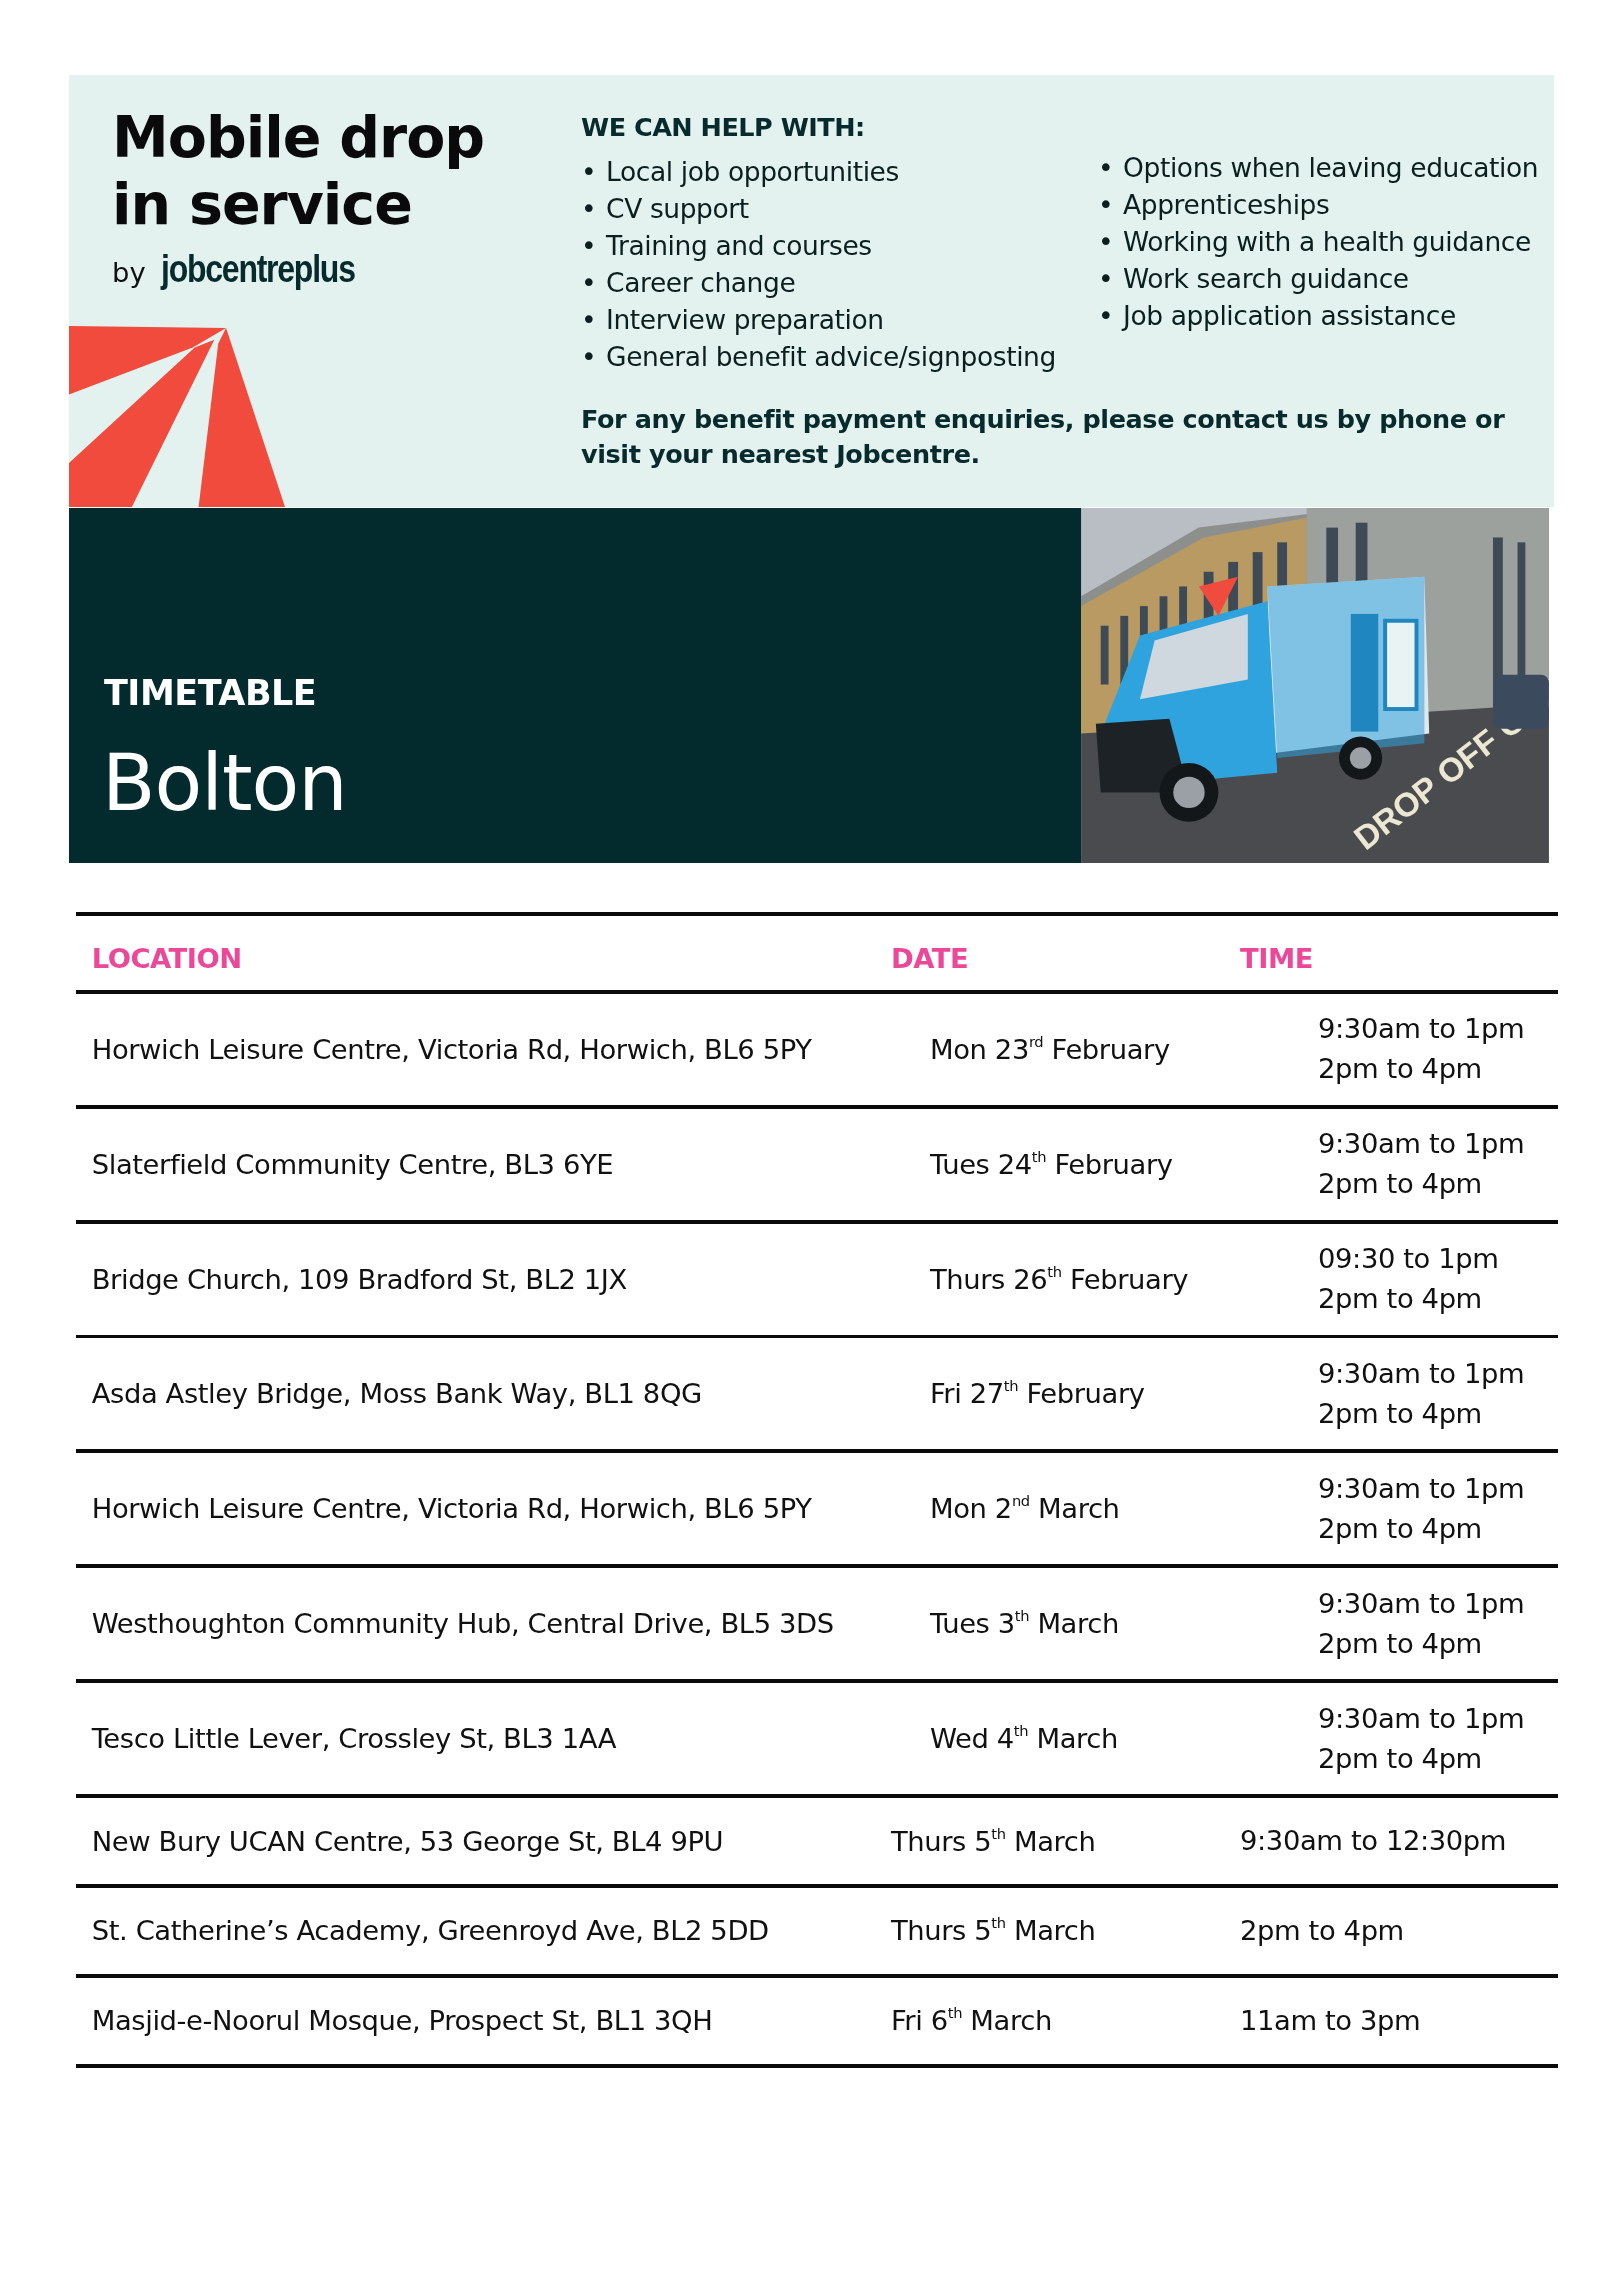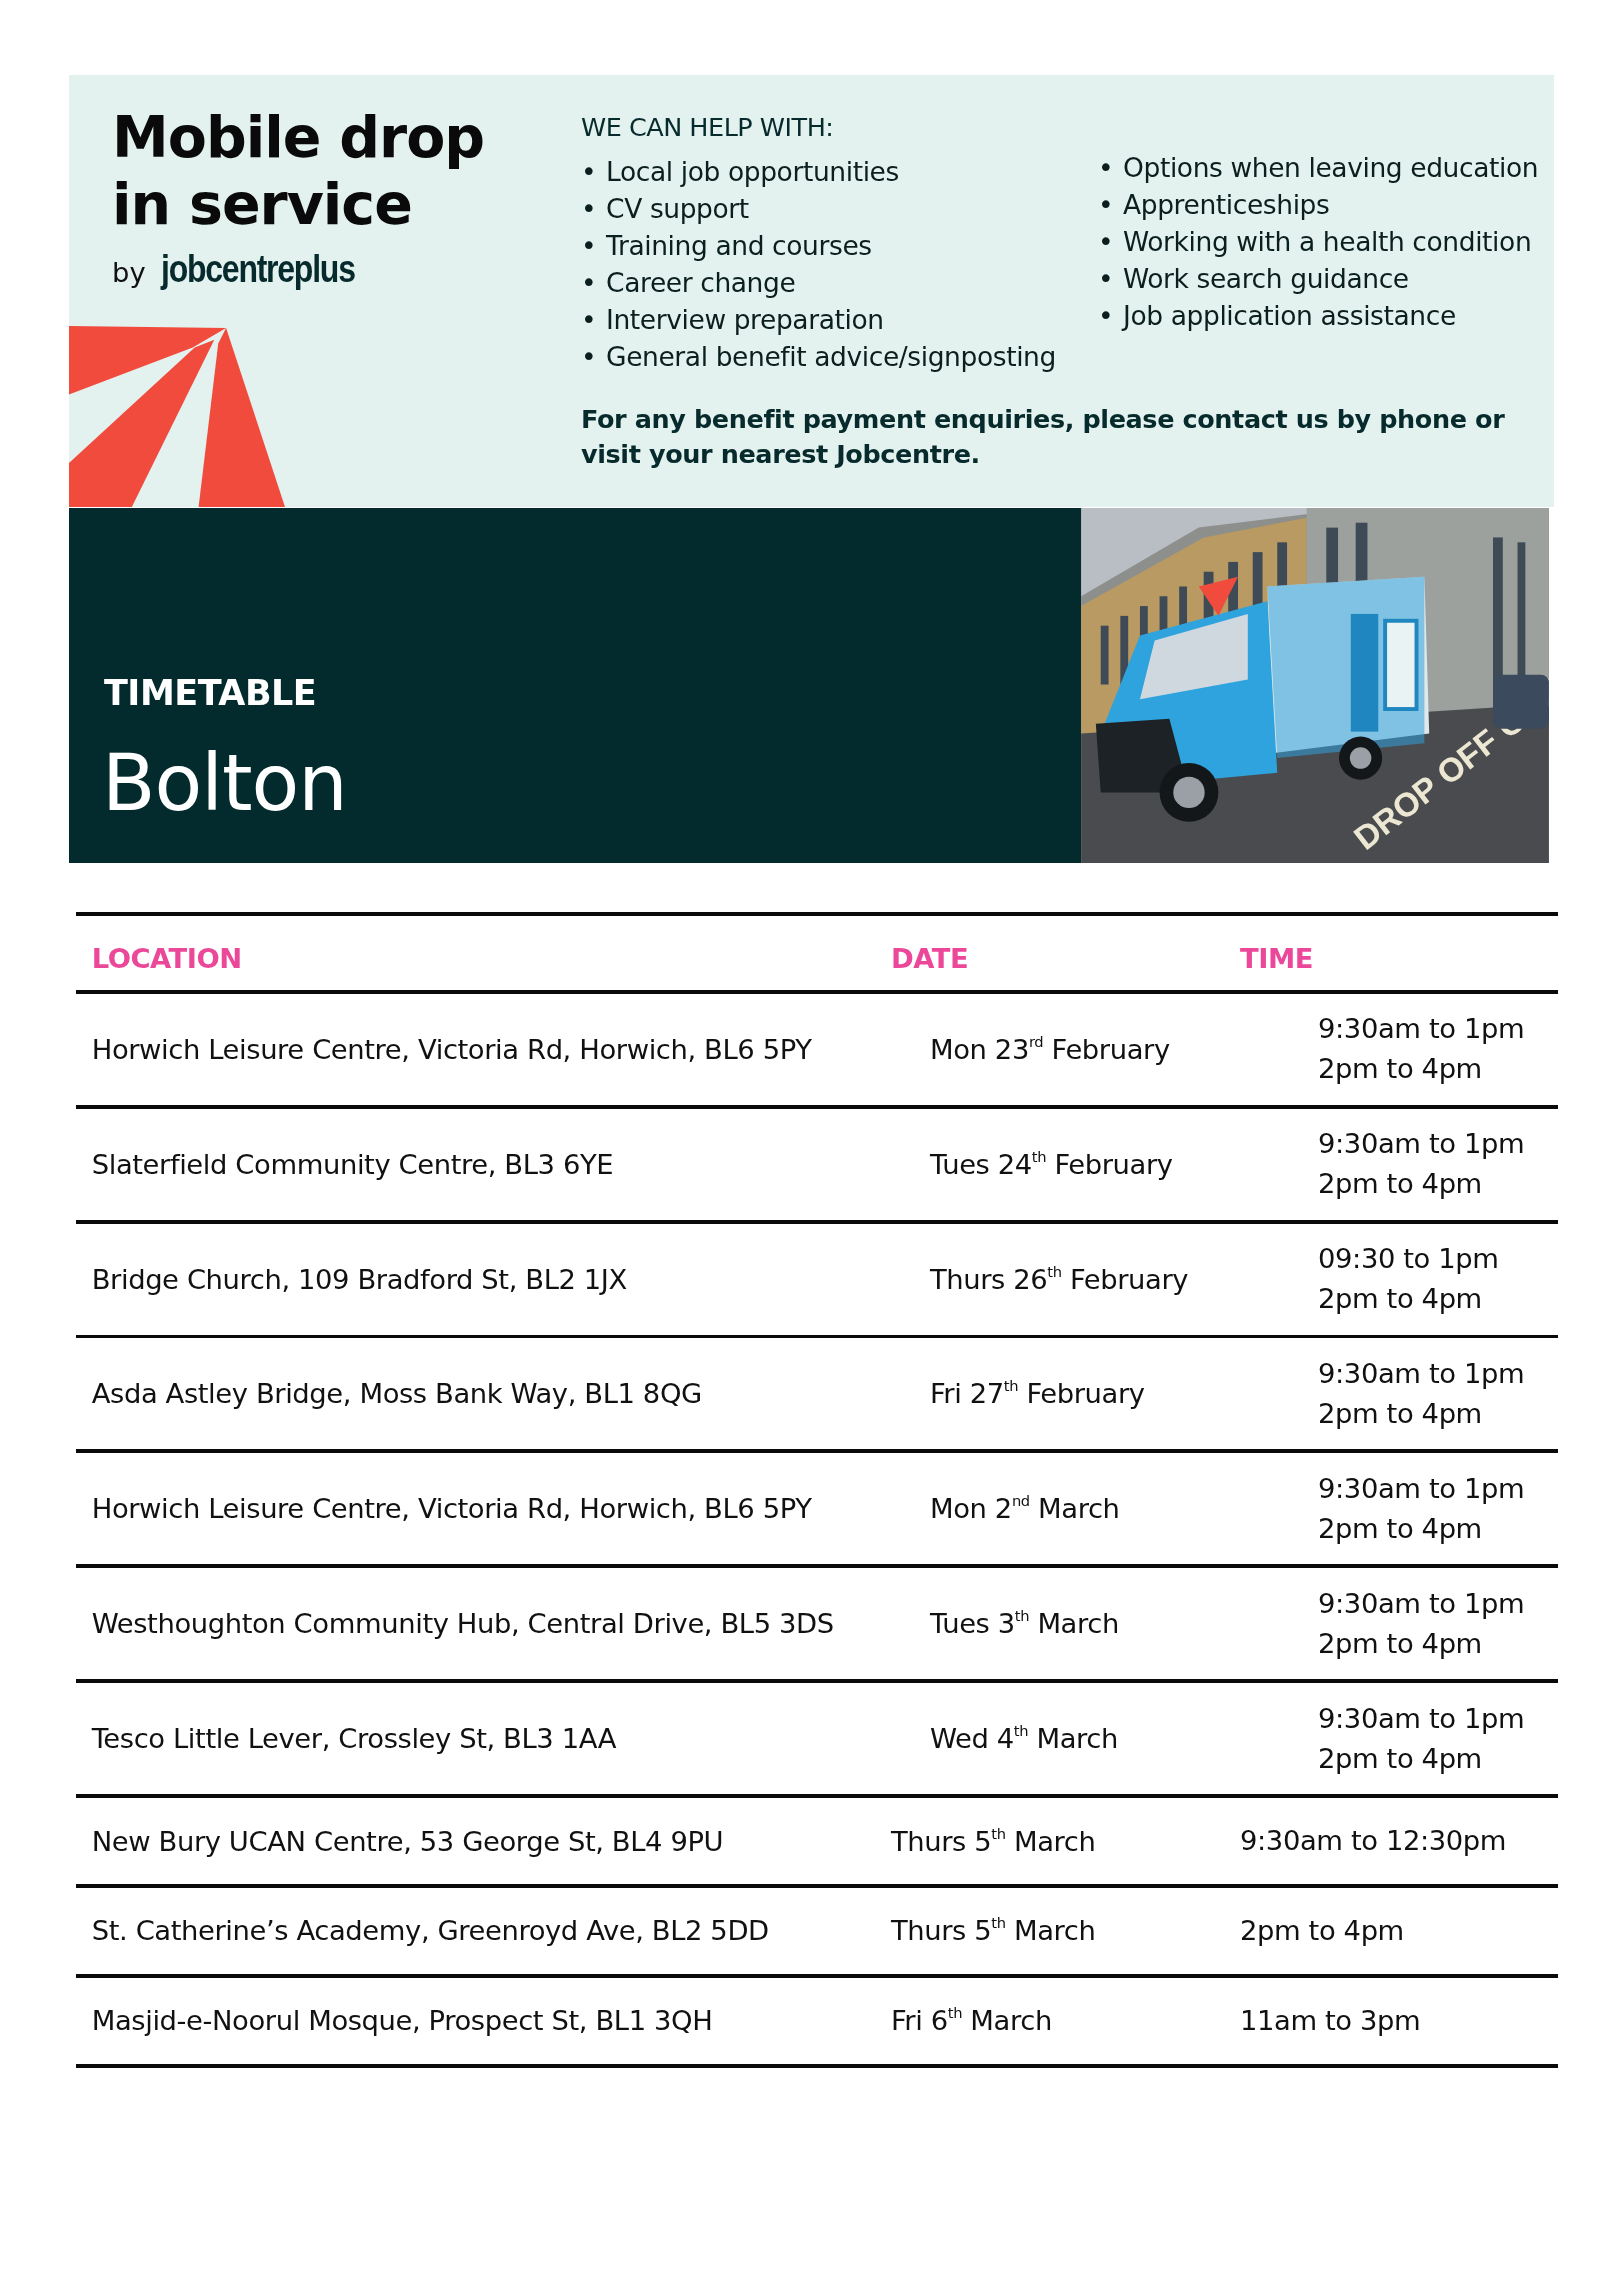--- a/index.html
+++ b/index.html
@@ -13,7 +13,7 @@
   .byline .brand { font-family: "Liberation Sans", sans-serif; font-weight: bold; font-size: 39px; color: #072b2c; letter-spacing: -1.5px; transform: scaleX(0.82); transform-origin: left; display: inline-block; }
 
   .sunburst { position: absolute; left: 0; top: 251px; width: 216px; height: 181px; }
-  .help-heading { font-weight: normal; font-size: 25.5px; color: #072b2c; letter-spacing: -0.5px; }
+  .help-heading { font-weight: bold; font-size: 25.5px; color: #072b2c; letter-spacing: -0.5px; }
   .help-list { position: absolute; list-style: none; }
   .help-list li { font-size: 26.5px; line-height: 37px; color: #0c1f1f; white-space: nowrap; letter-spacing: -0.4px; }
   .help-list li::before { content: "•"; margin-right: 9.8px; }

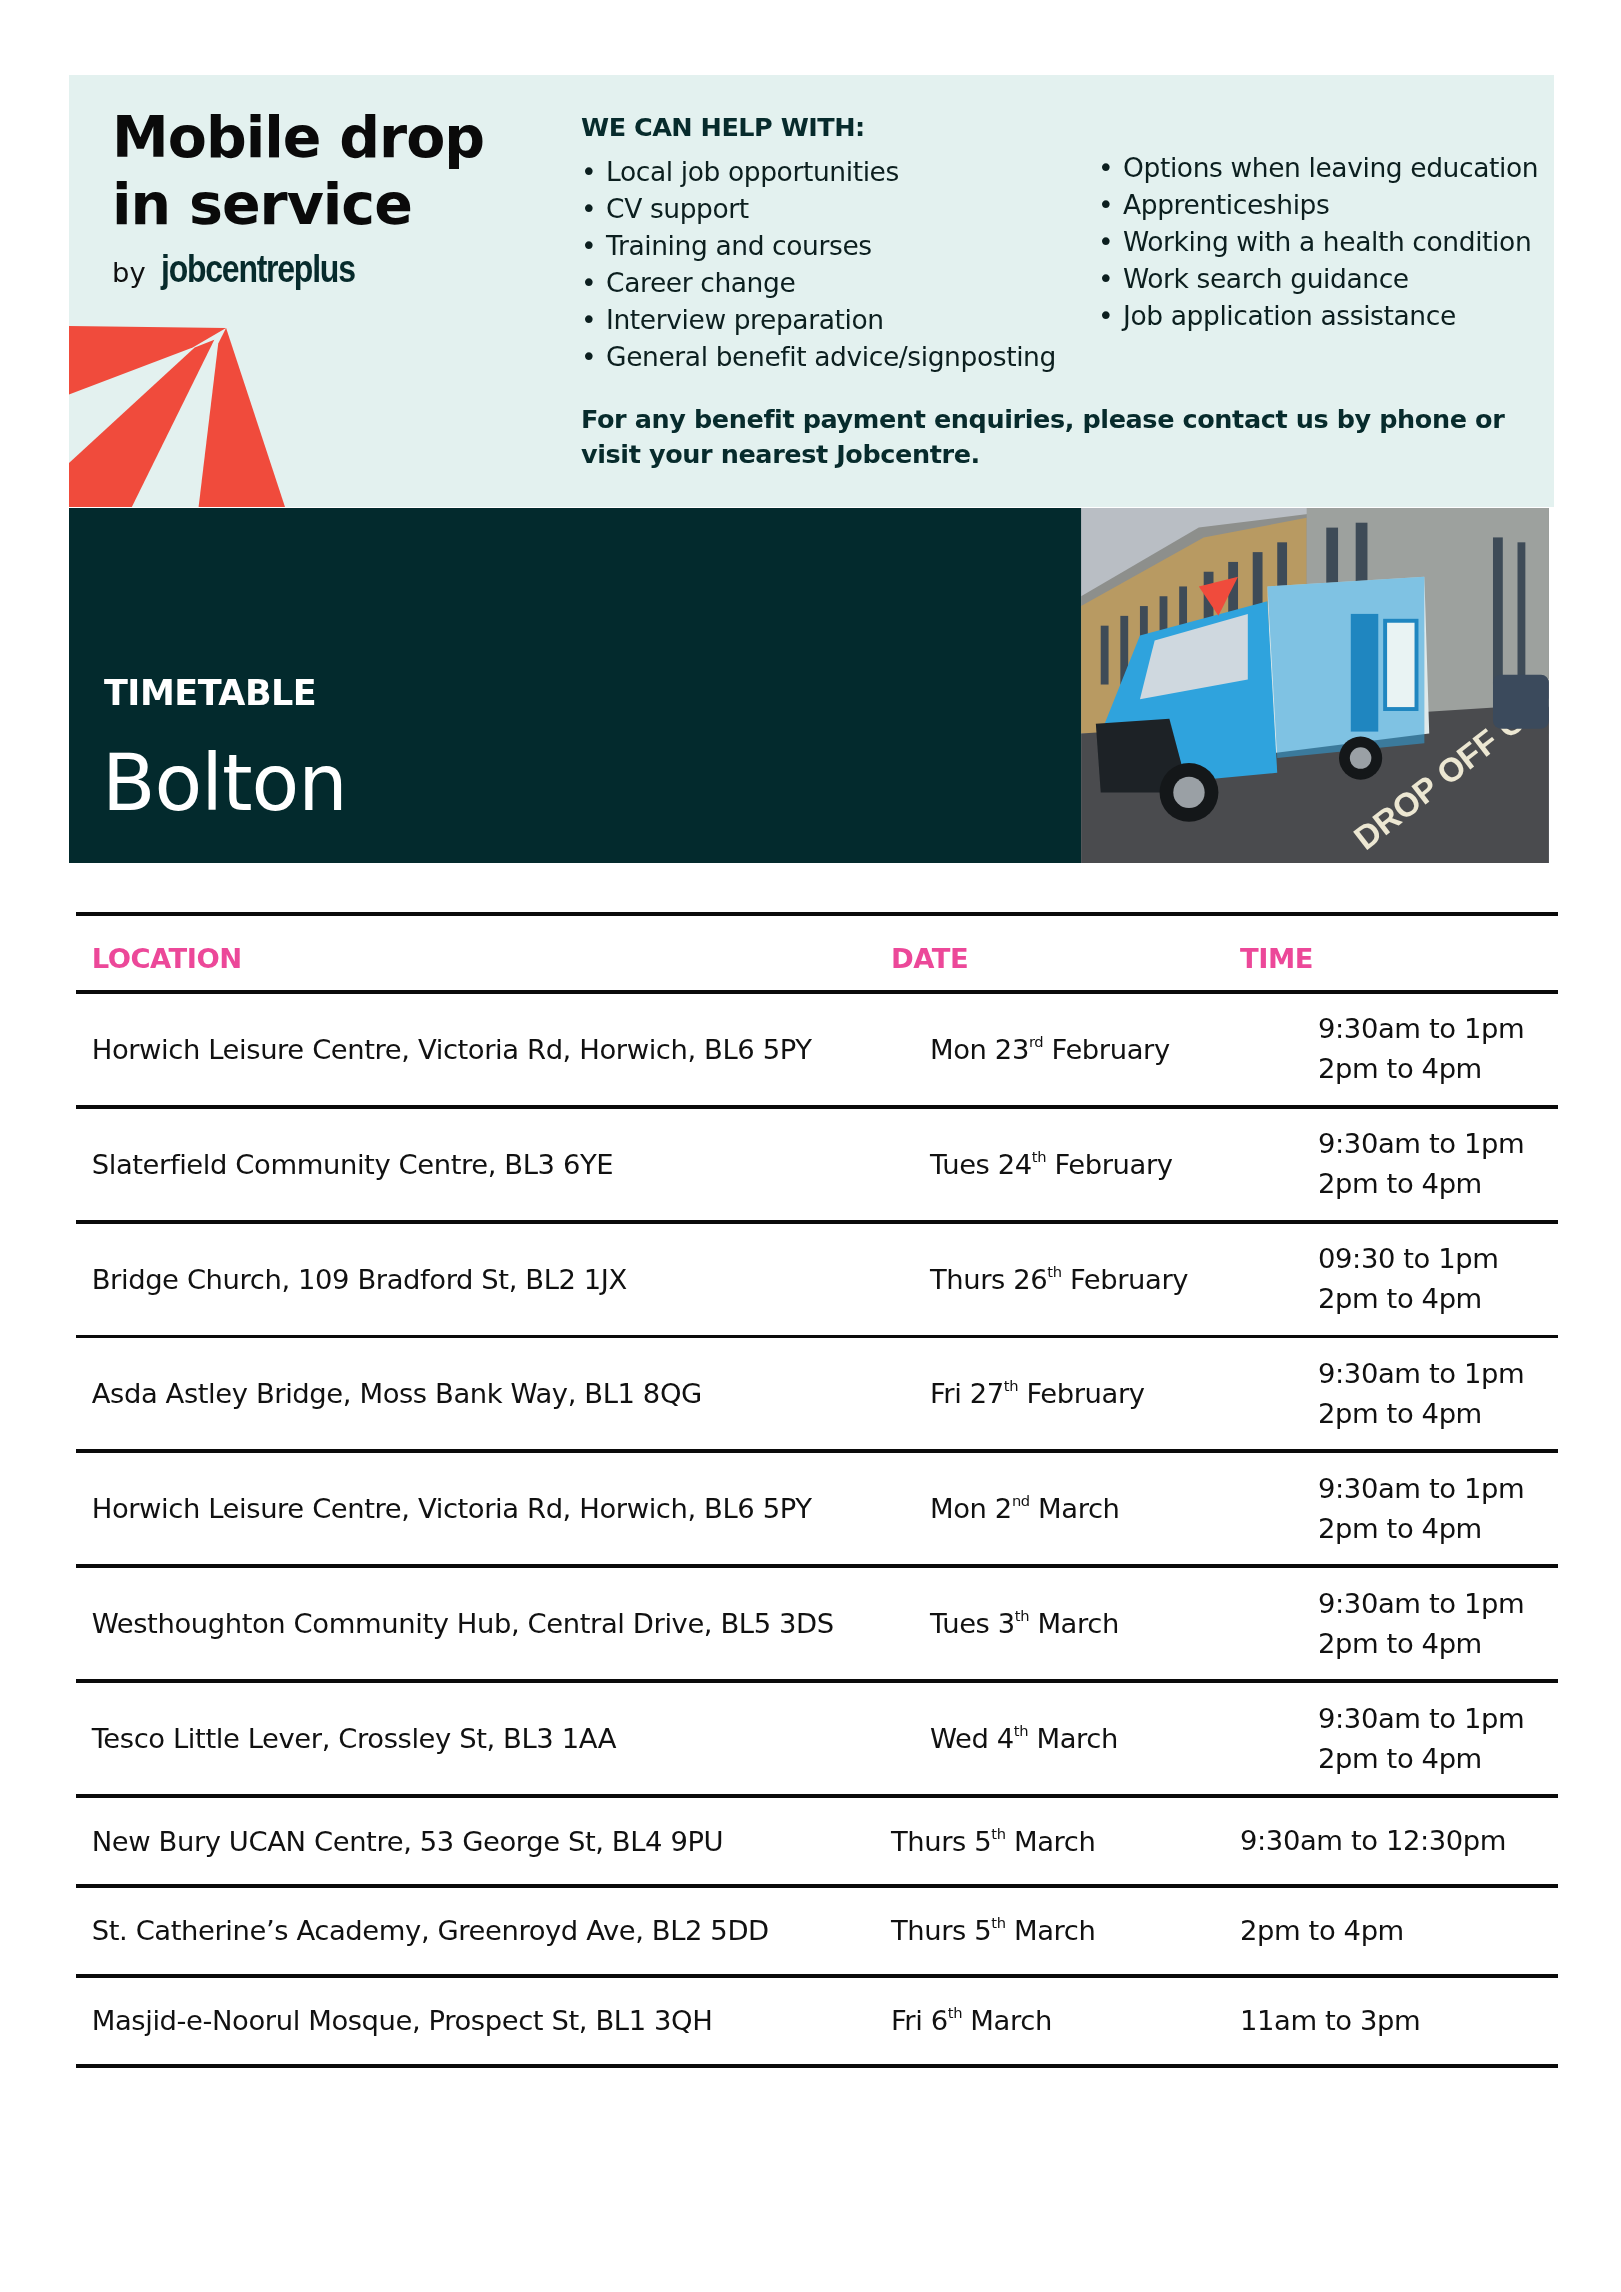--- a/index.html
+++ b/index.html
@@ -73,7 +73,7 @@
   <ul class="help-list list-right">
     <li>Options when leaving education</li>
     <li>Apprenticeships</li>
-    <li>Working with a health condition</li>
+    <li>Working with a health guidance</li>
     <li>Work search guidance</li>
     <li>Job application assistance</li>
   </ul>

